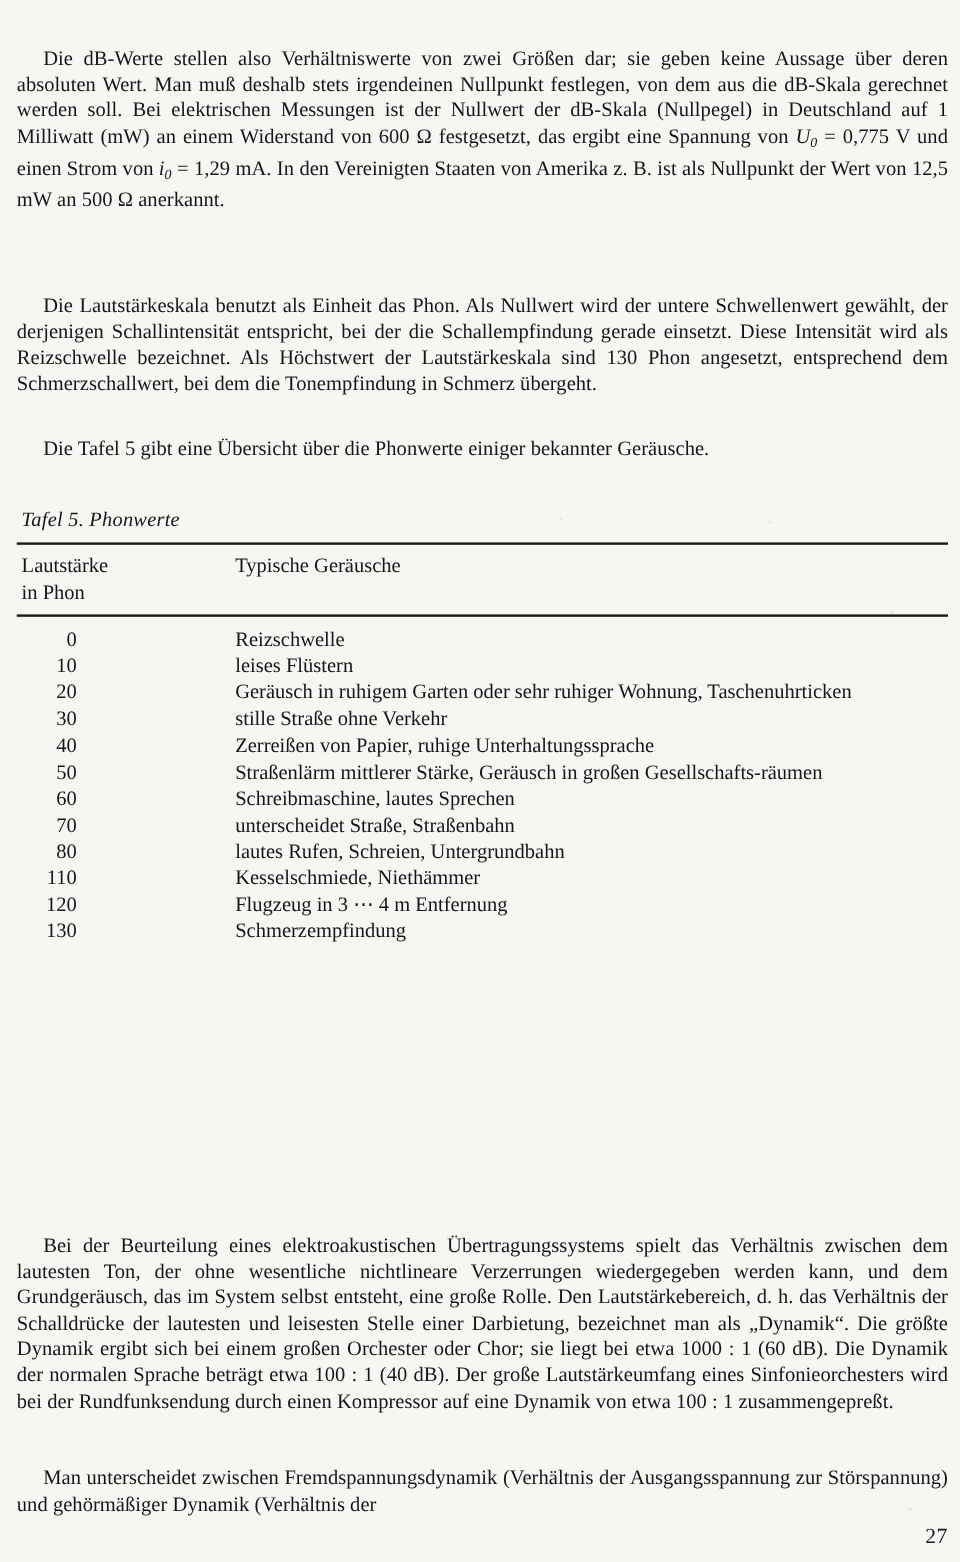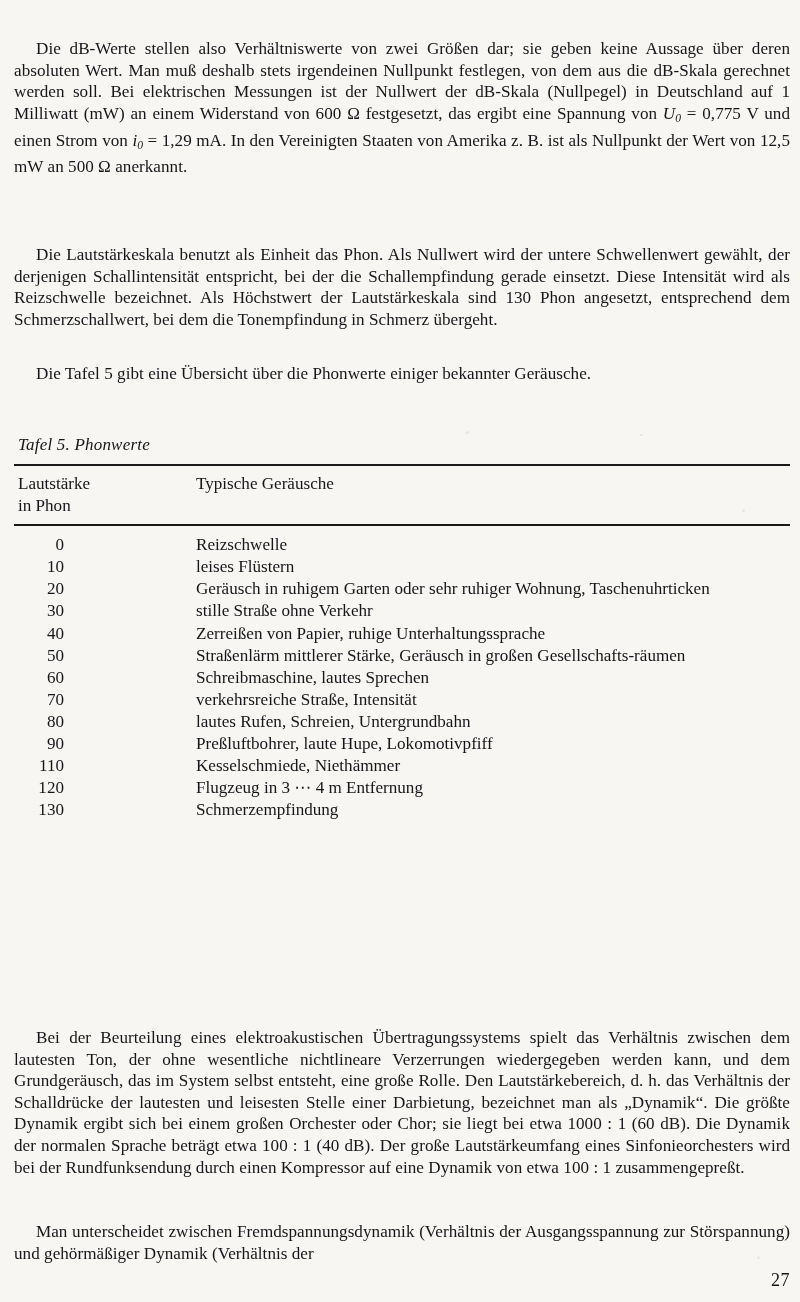--- a/index.html
+++ b/index.html
@@ -55,7 +55,6 @@
     position: absolute;
     left: 14px;
     width: 776px;
-    margin-top: 12px;
   }
   .tafel-caption {
     font-style: italic;

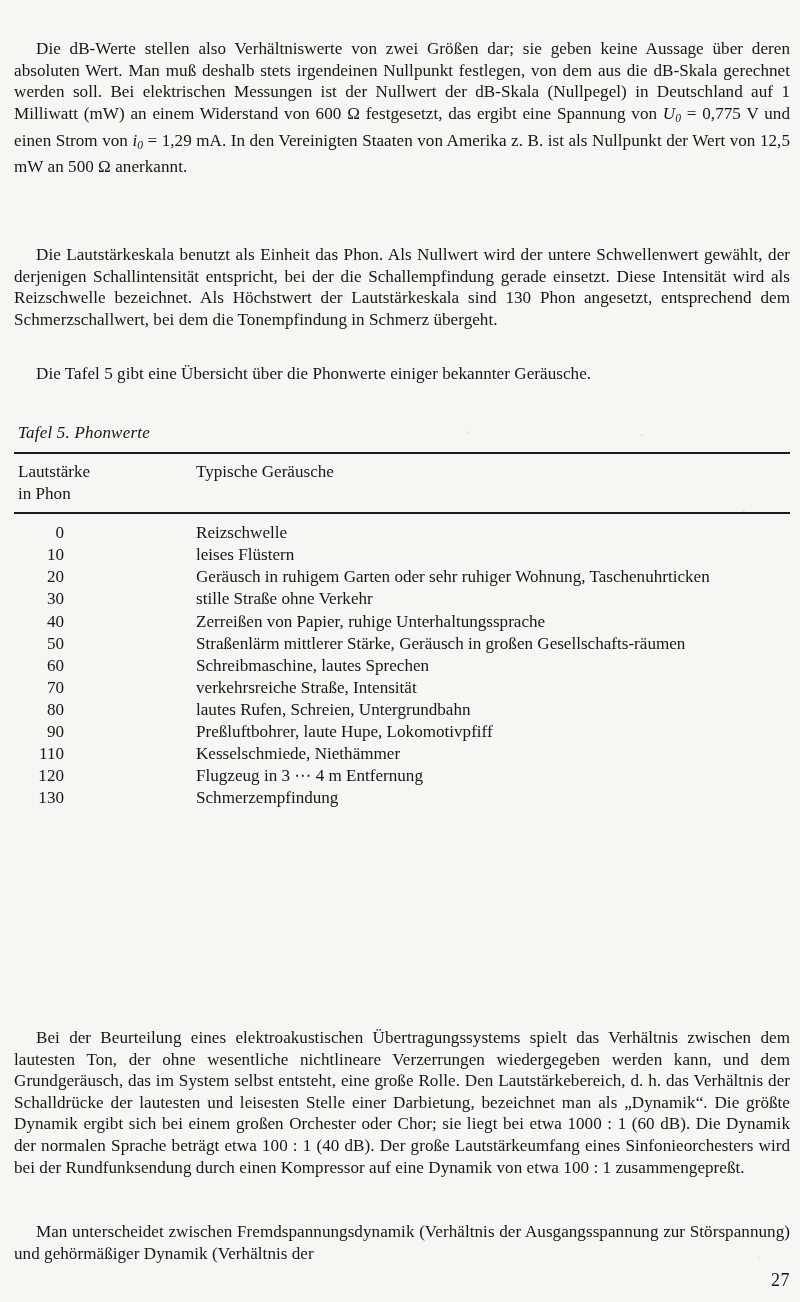--- a/index.html
+++ b/index.html
@@ -206,7 +206,7 @@
           </tr>
           <tr>
             <td class="val">70</td>
-            <td class="desc">verkehrsreiche Straße, Intensität</td>
+            <td class="desc">unterscheidet Straße, Straßenbahn</td>
           </tr>
           <tr>
             <td class="val">80</td>

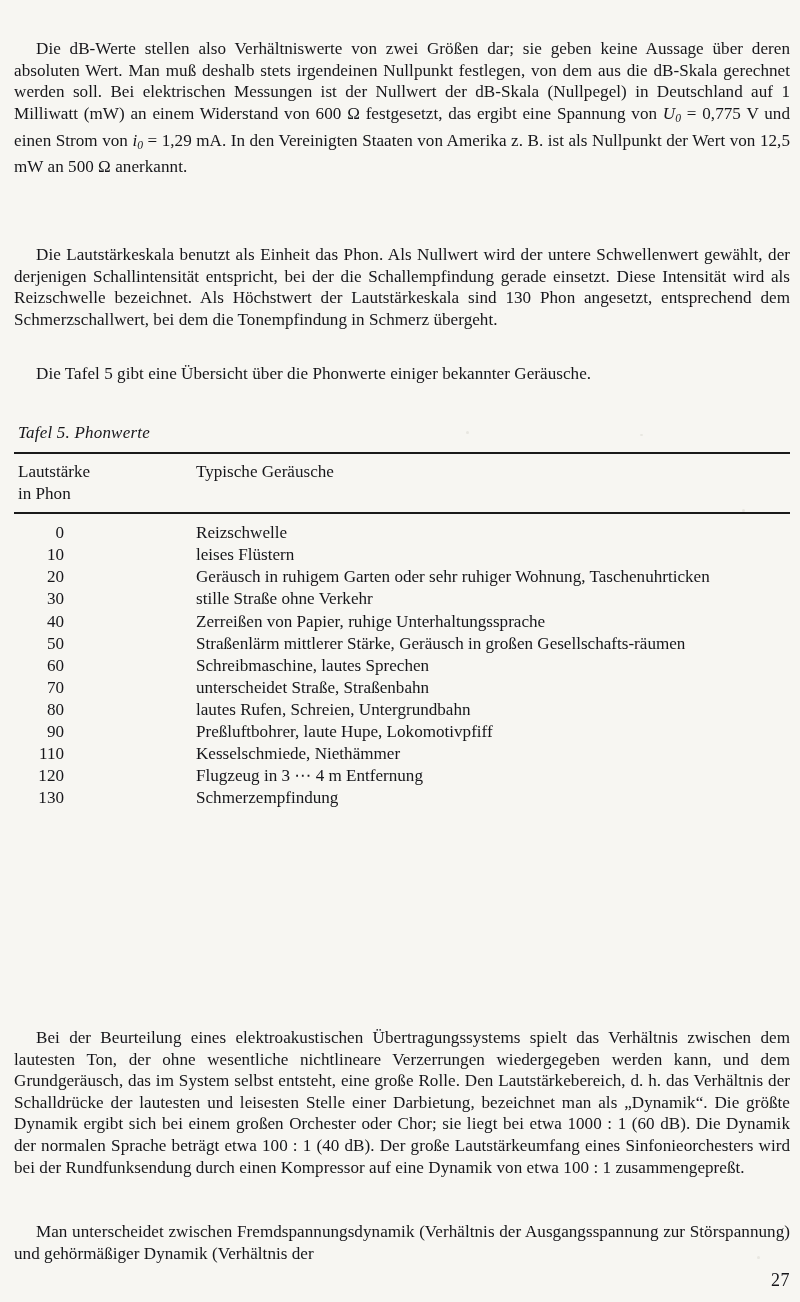--- a/index.html
+++ b/index.html
@@ -213,10 +213,6 @@
             <td class="desc">lautes Rufen, Schreien, Untergrundbahn</td>
           </tr>
           <tr>
-            <td class="val">90</td>
-            <td class="desc">Preßluftbohrer, laute Hupe, Lokomotivpfiff</td>
-          </tr>
-          <tr>
             <td class="val">110</td>
             <td class="desc">Kesselschmiede, Niethämmer</td>
           </tr>

